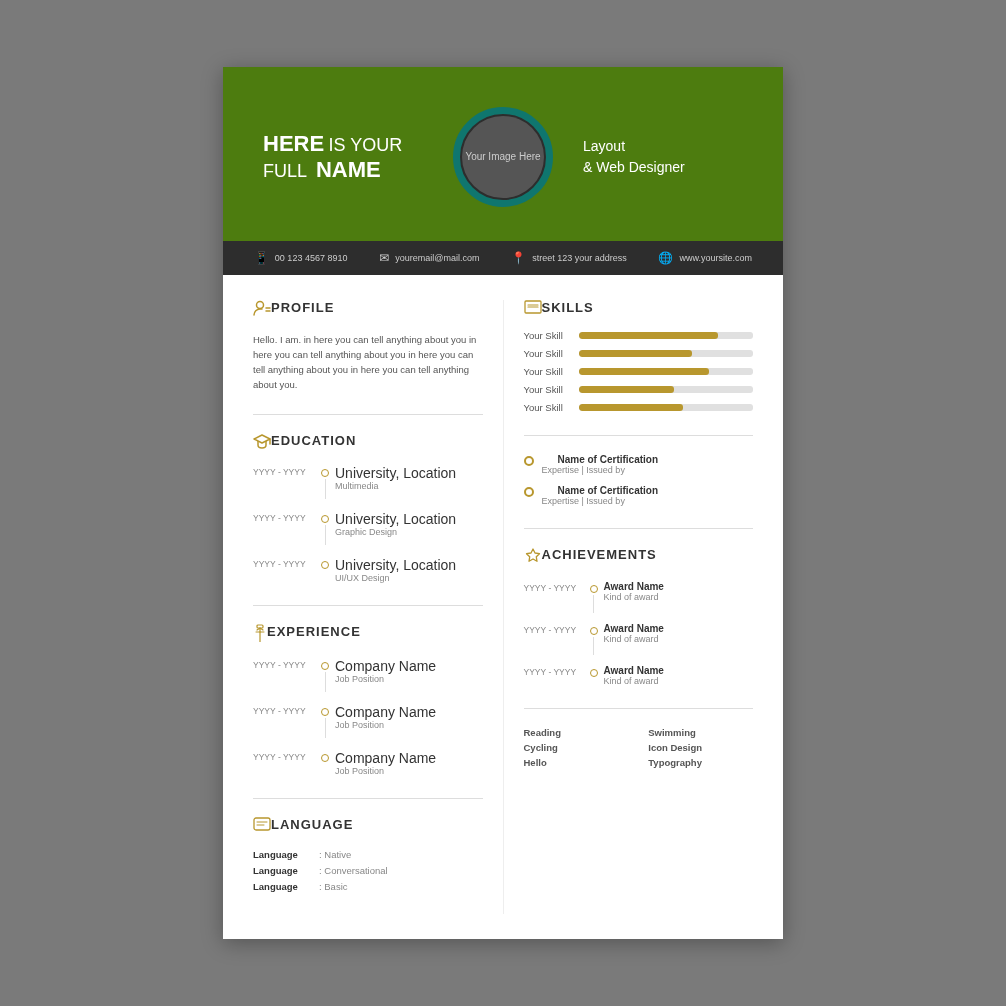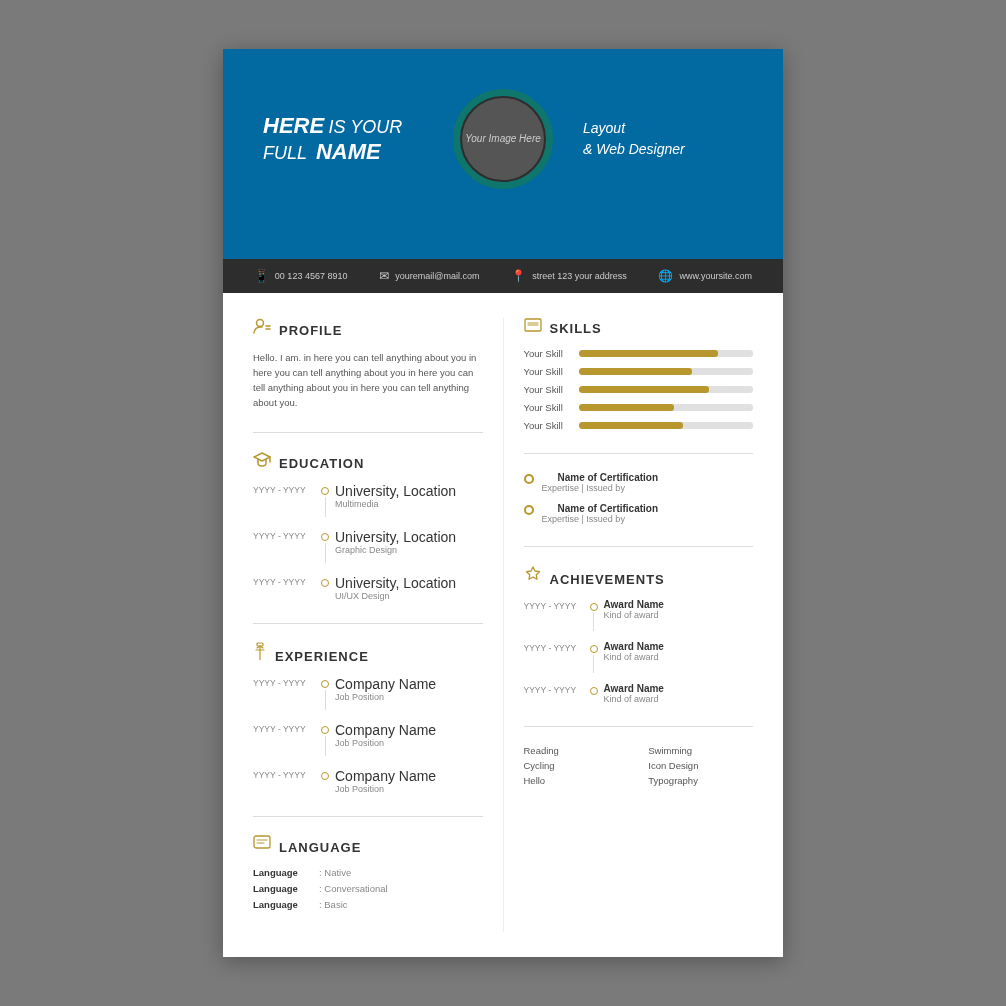--- a/index.html
+++ b/index.html
@@ -18,13 +18,12 @@
     }
     
     .header {
-      background-color: #0369a1;
-      padding: 40px 40px 70px 40px;
+      background-color: #4d7c0f;
+      padding: 40px 40px 34px 40px;
       position: relative;
       display: flex;
       align-items: center;
       gap: 30px;
-      font-style: italic;
     }
     .header-name {
       color: #fff;

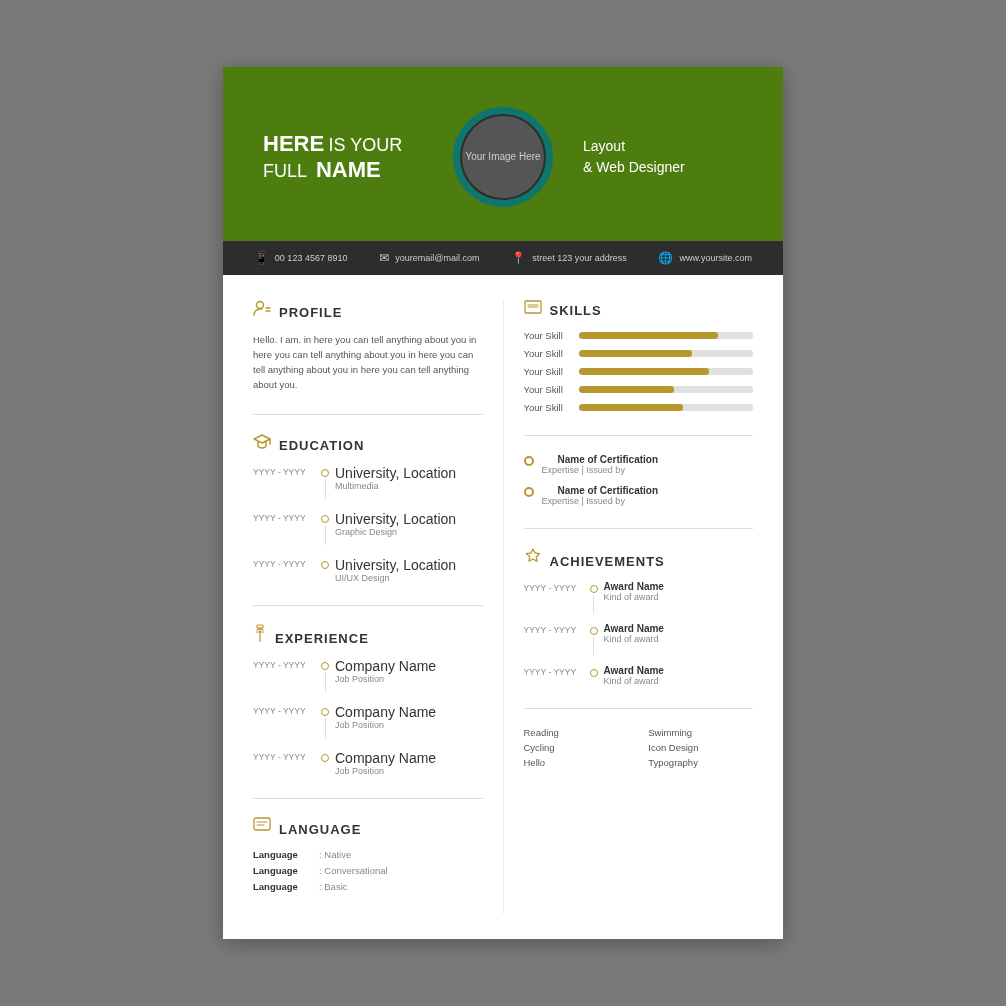--- a/index.html
+++ b/index.html
@@ -119,8 +119,7 @@
     }
     .section-title {
       display: flex;
-      align-items: flex-end;
-      gap: 8px;
+      align-items: flex-start;
       font-size: 13px;
       font-weight: 700;
       color: #333;

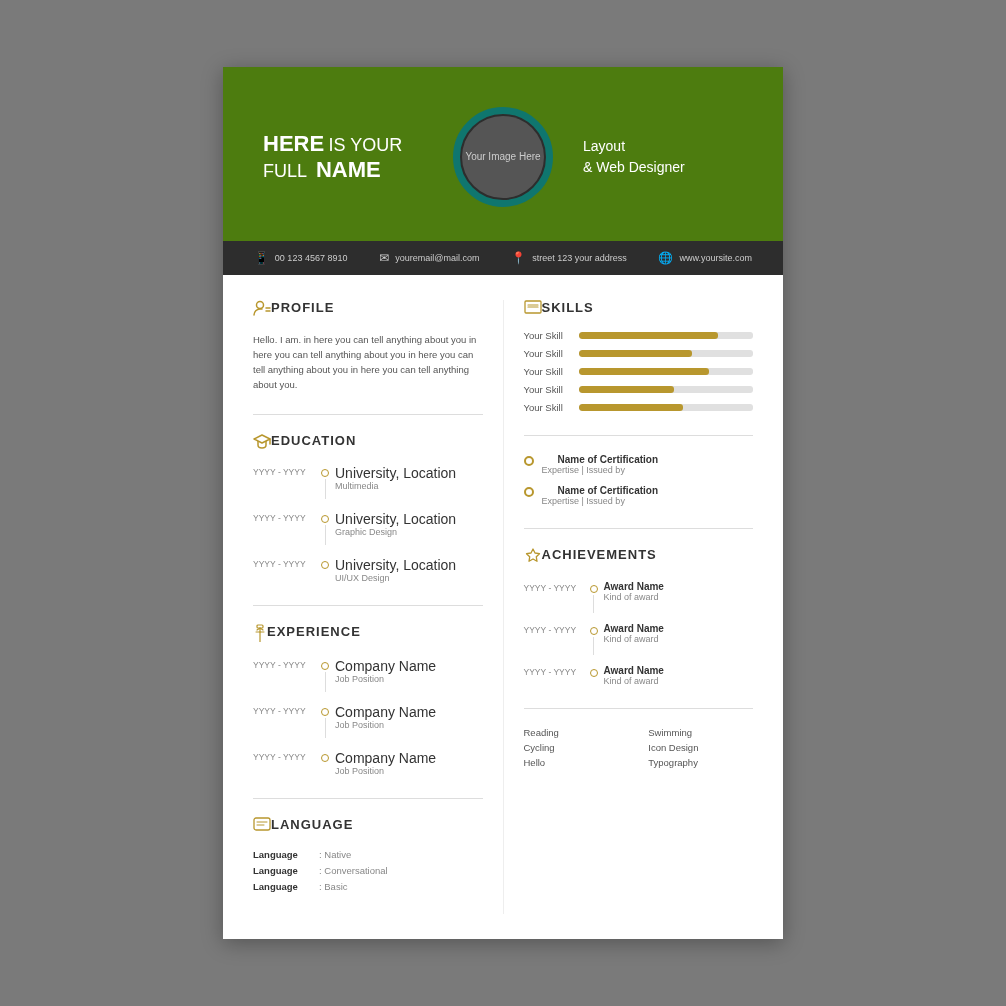--- a/index.html
+++ b/index.html
@@ -305,6 +305,7 @@
     .hobby-item {
       font-size: 9.5px;
       color: #555;
+      font-weight: bold;
     }
   </style>
 </head>

